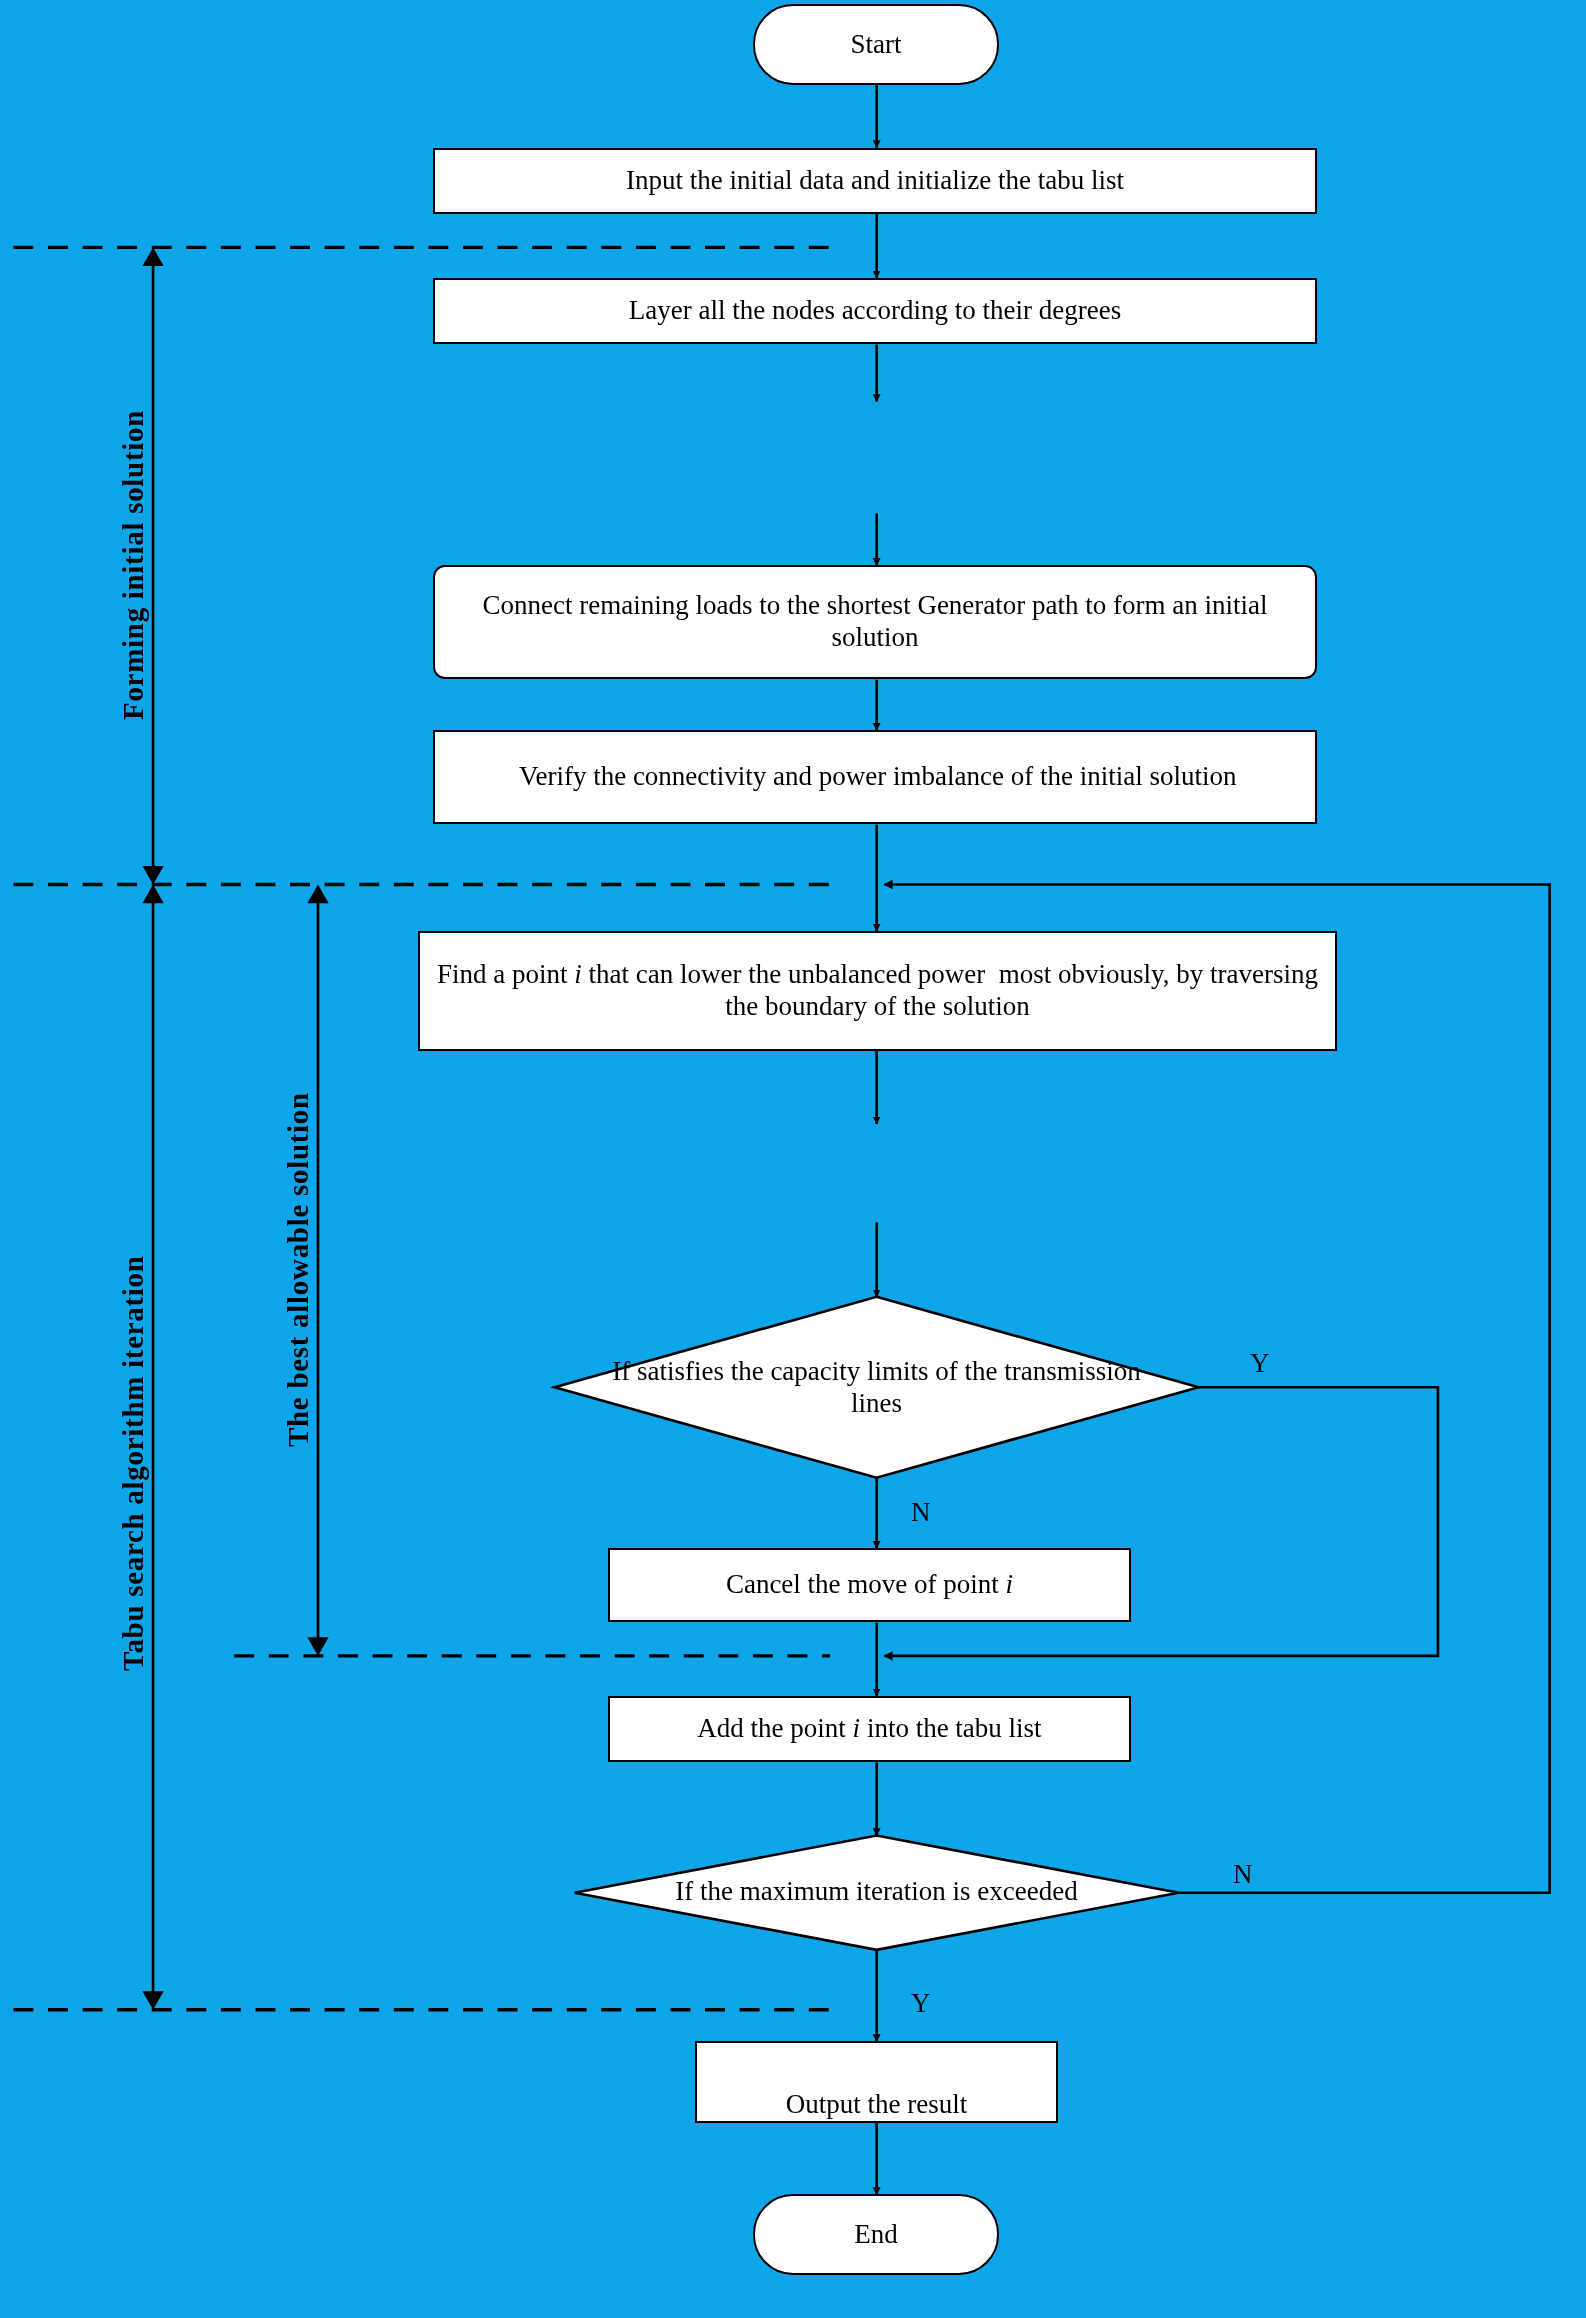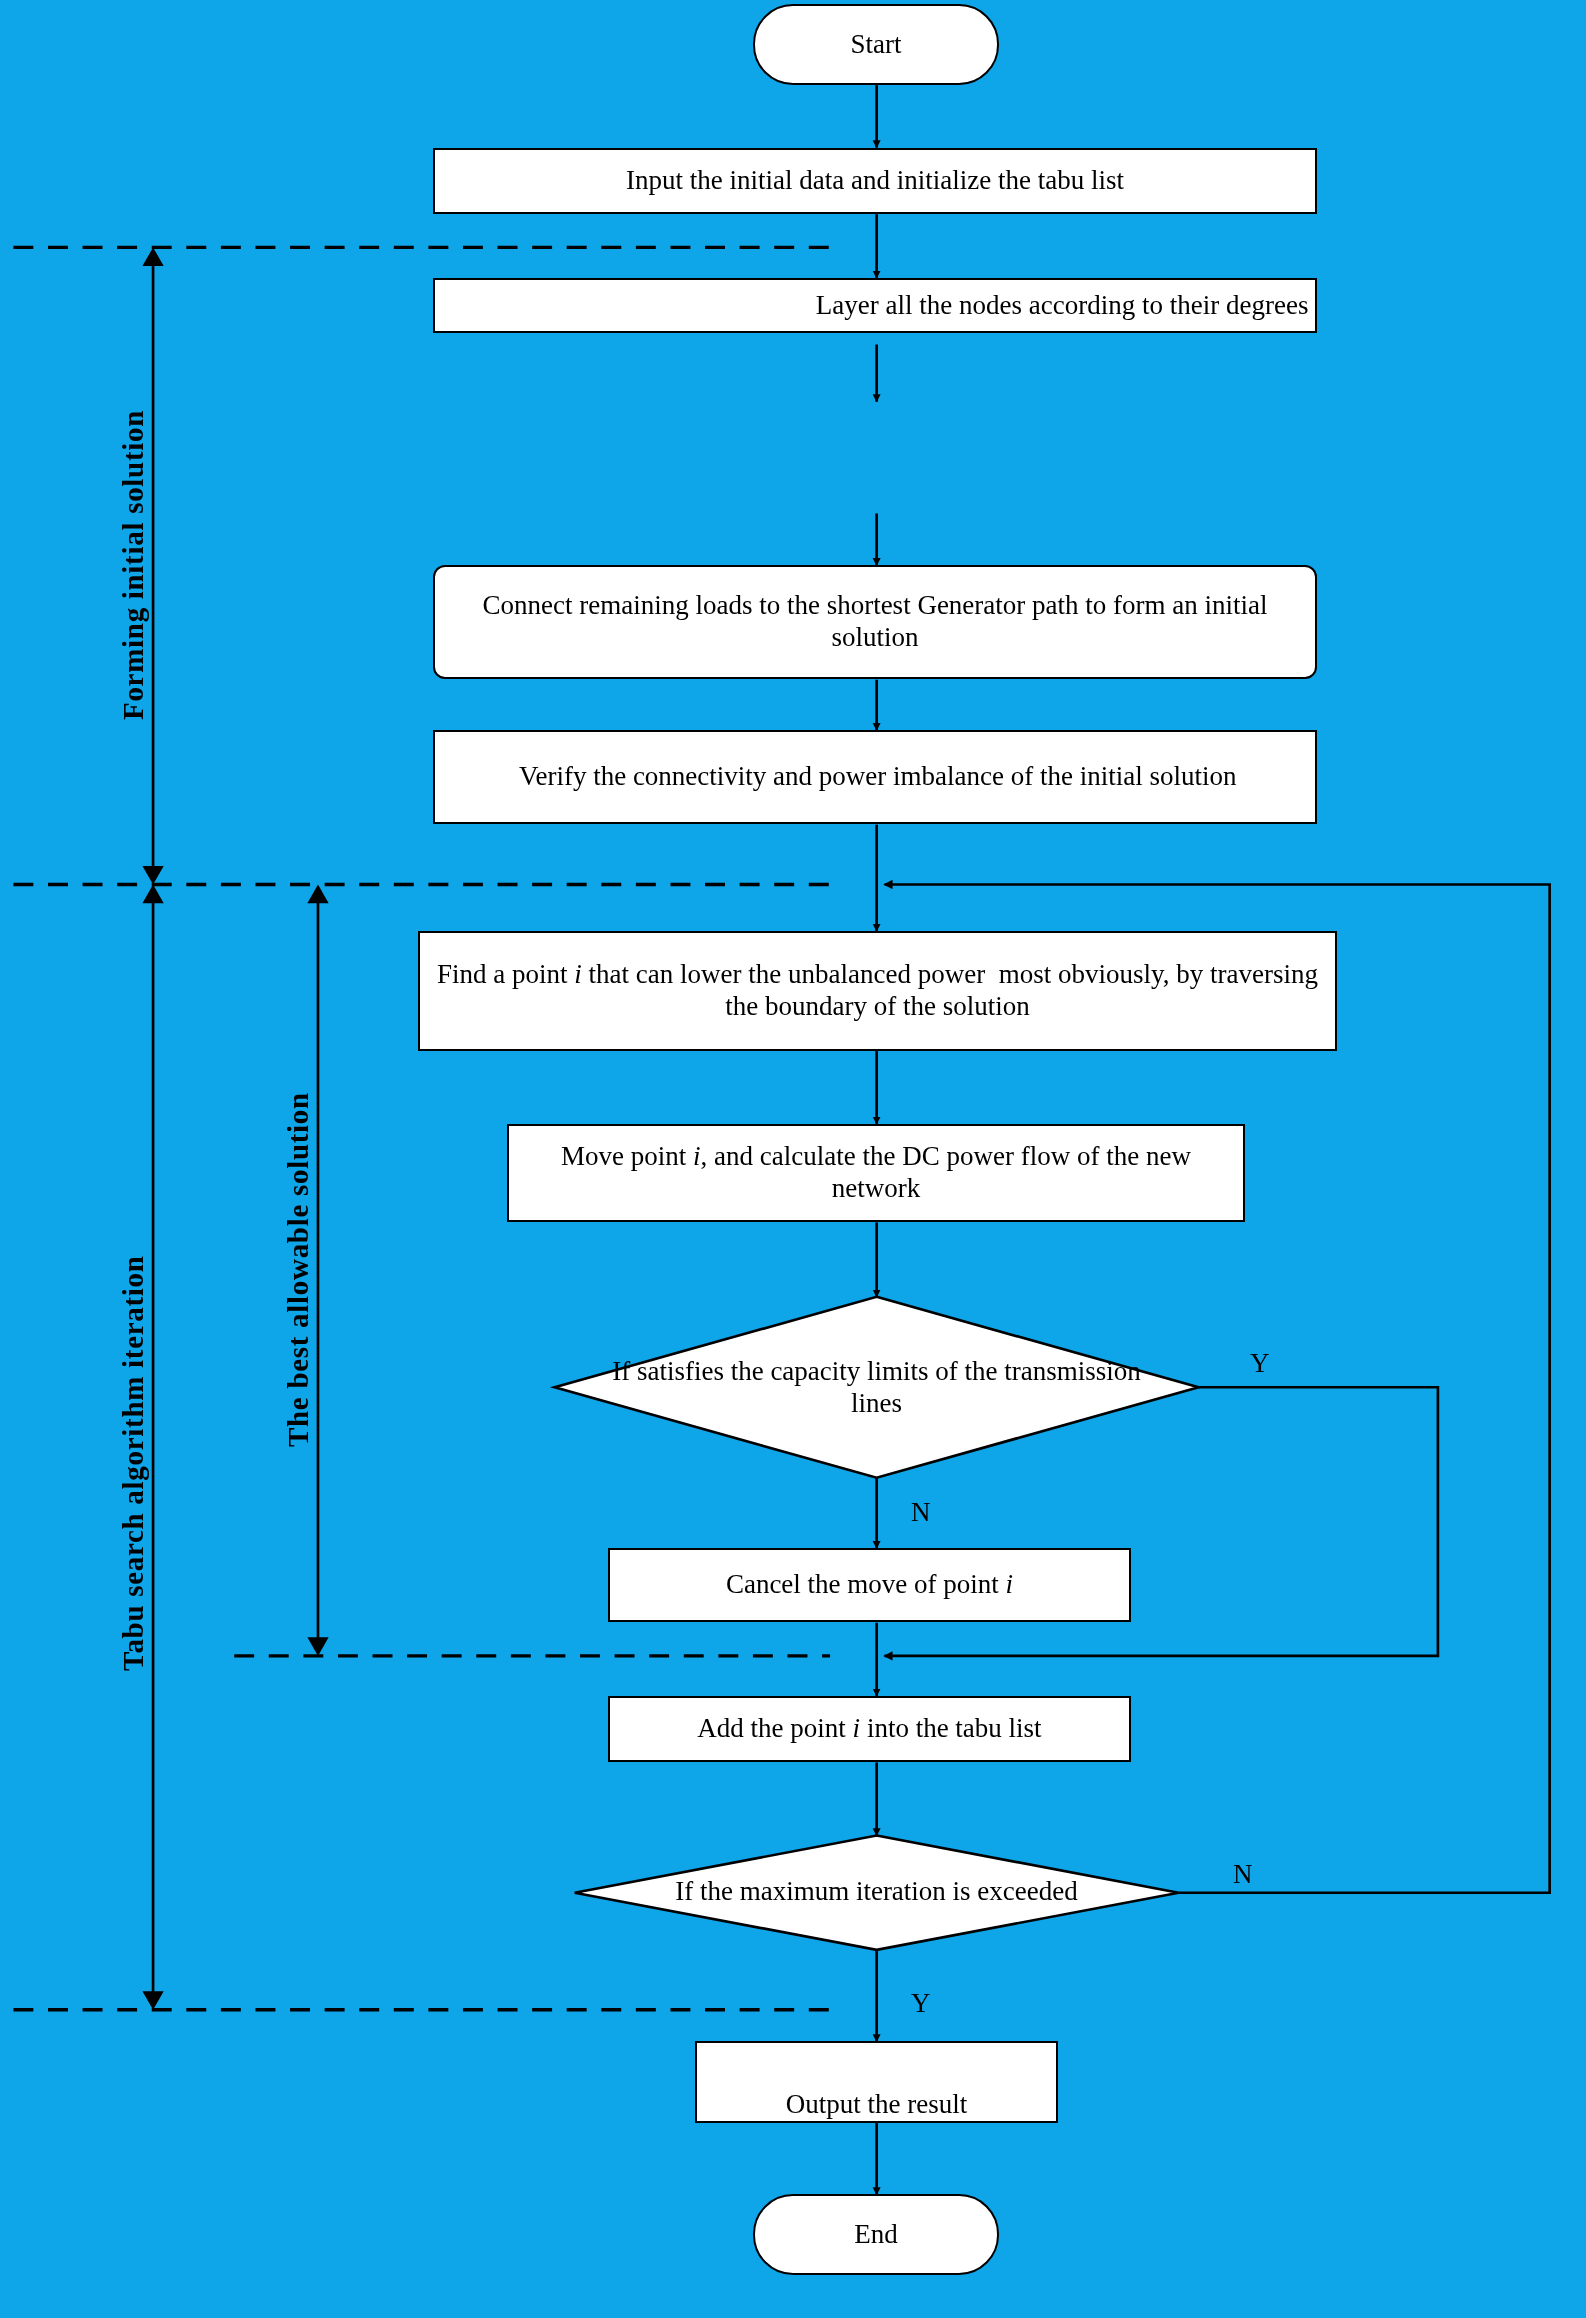--- a/index.html
+++ b/index.html
@@ -135,7 +135,7 @@
     <span>Input the initial data and initialize the tabu list</span>
   </div>
 
-  <div class="node" style="left:433px; top:278px; width:884px; height:55px;justify-content:flex-end;">
+  <div class="node" style="left:433px; top:278px; width:884px; height:66px;">
     <span>Layer all the nodes according to their degrees</span>
   </div>
 

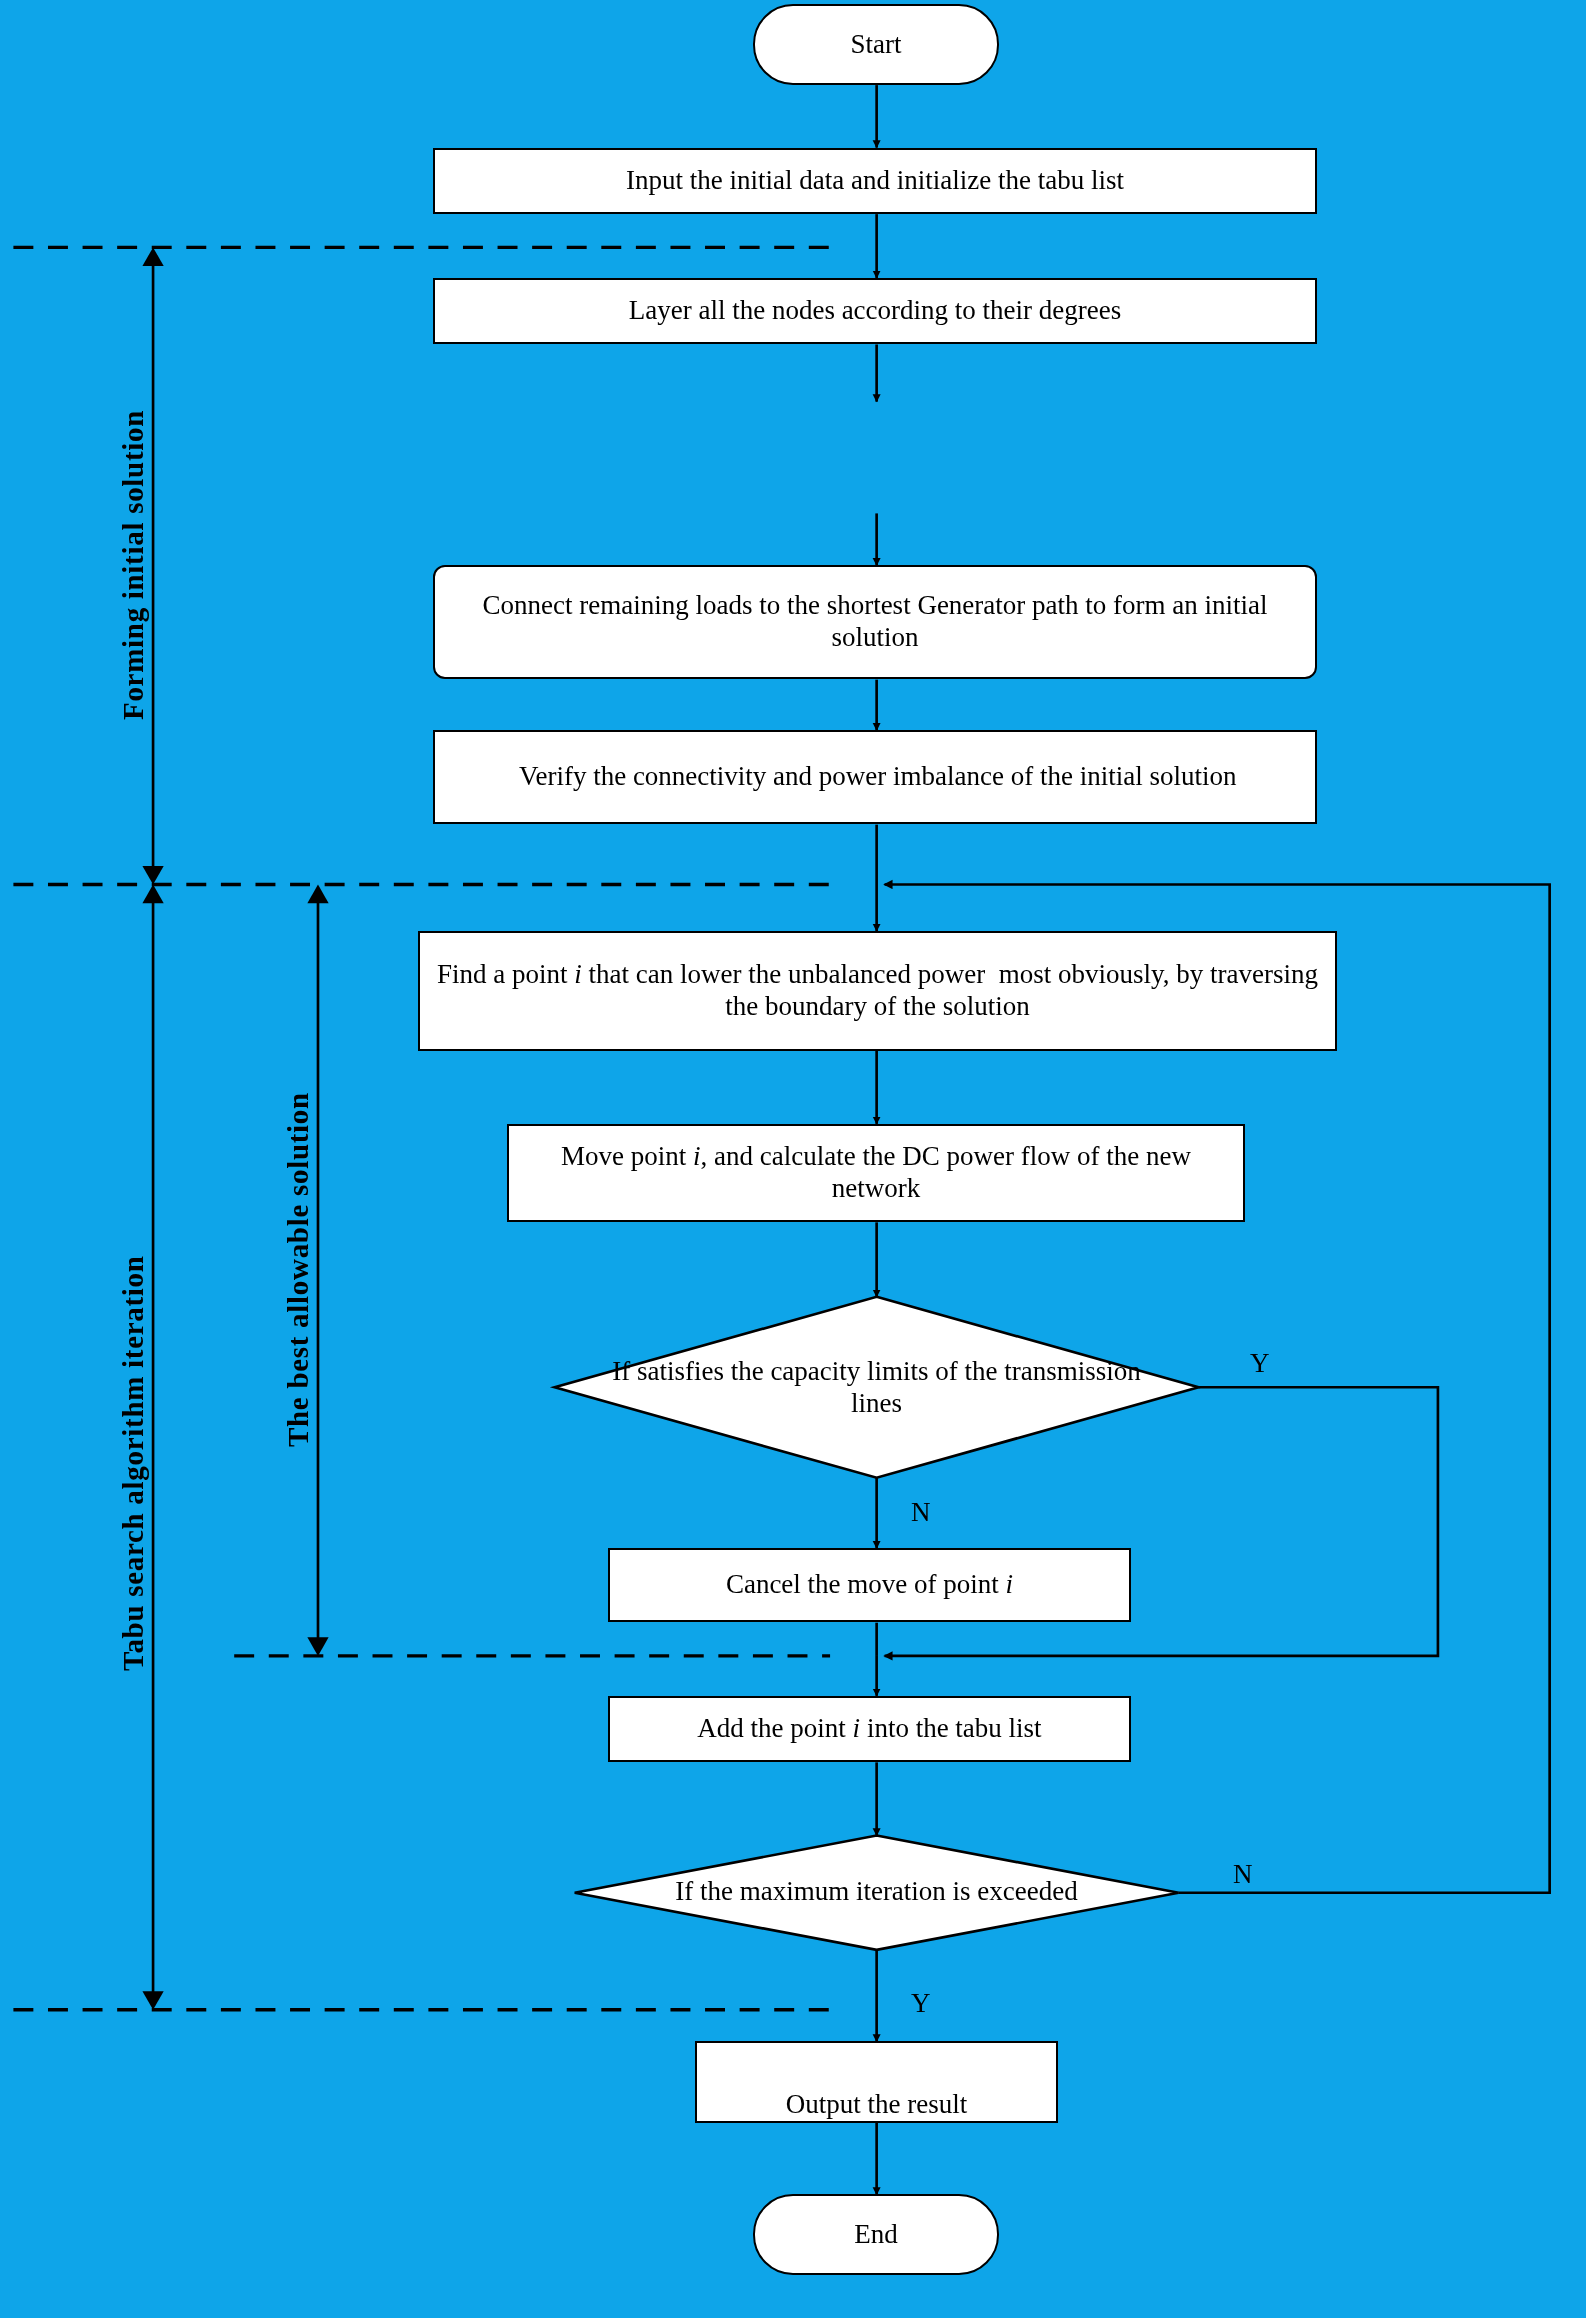--- a/index.html
+++ b/index.html
@@ -152,9 +152,6 @@
     <span>Find a point <i class="it">i</i> that can lower the unbalanced power&nbsp; most obviously, by traversing the boundary of the solution</span>
   </div>
 
-  <div class="node" style="left:507px; top:1124px; width:738px; height:98px;">
-    <span>Move point <i class="it">i</i>, and calculate the DC power flow of the new network</span>
-  </div>
 
   <div class="node decision" style="left:588px; top:1297px; width:577px; height:181px;">
     <span class="dec-text">If satisfies the capacity limits of the transmission lines</span>

